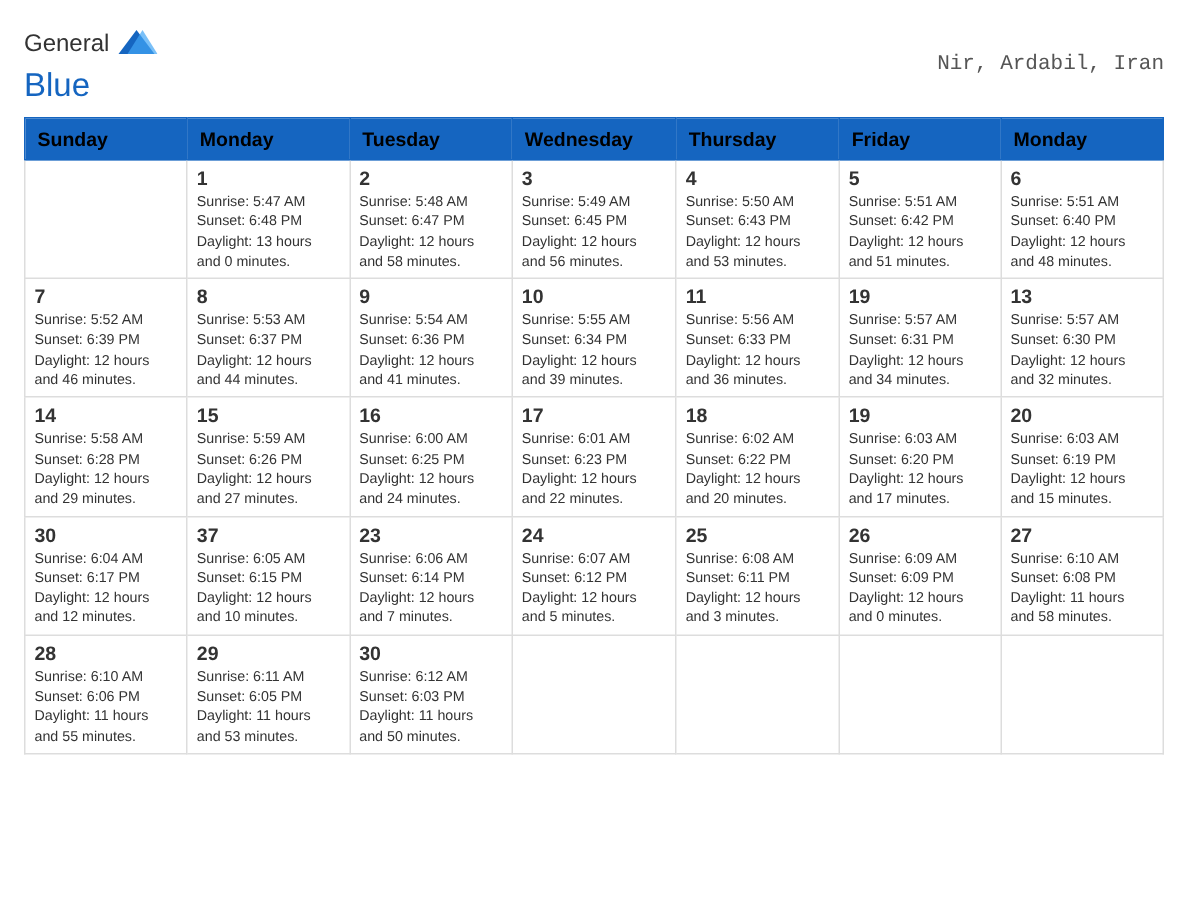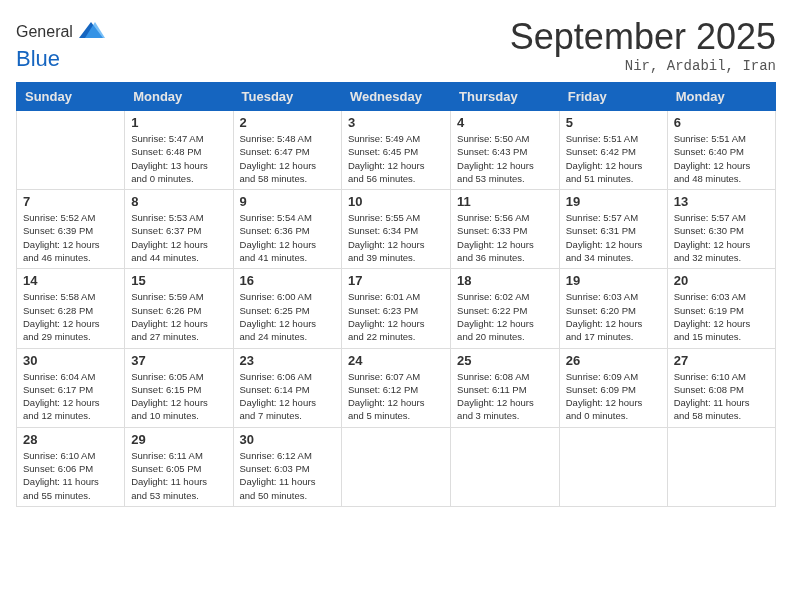--- a/index.html
+++ b/index.html
@@ -96,7 +96,6 @@
     </div>
   </div>
   <div class="title-area">
-    <div class="month-title">September 2025</div>
     <div class="location">Nir, Ardabil, Iran</div>
   </div>
 </div>

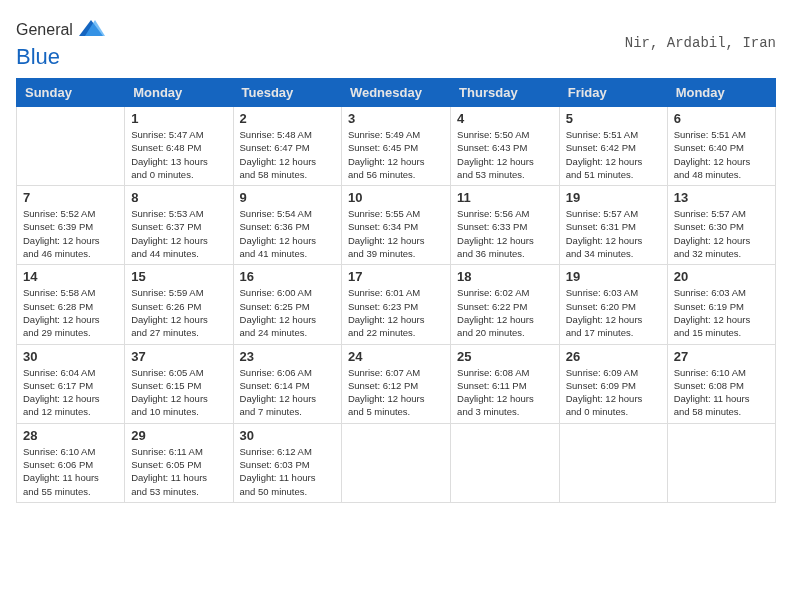--- a/index.html
+++ b/index.html
@@ -47,7 +47,7 @@
     }
     .calendar th {
       background: #1565C0;
-      color: #e5e5e5;
+      color: #000000;
       text-align: left;
       padding: 6px 8px;
       font-size: 13px;

